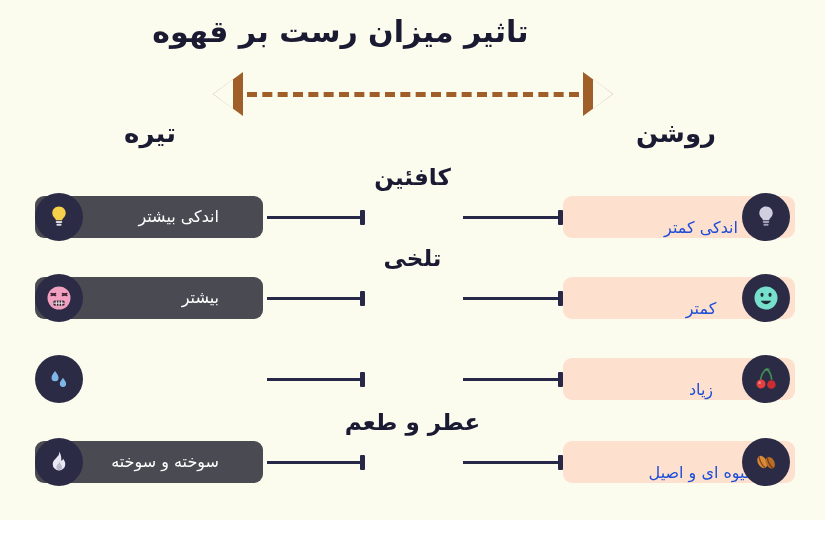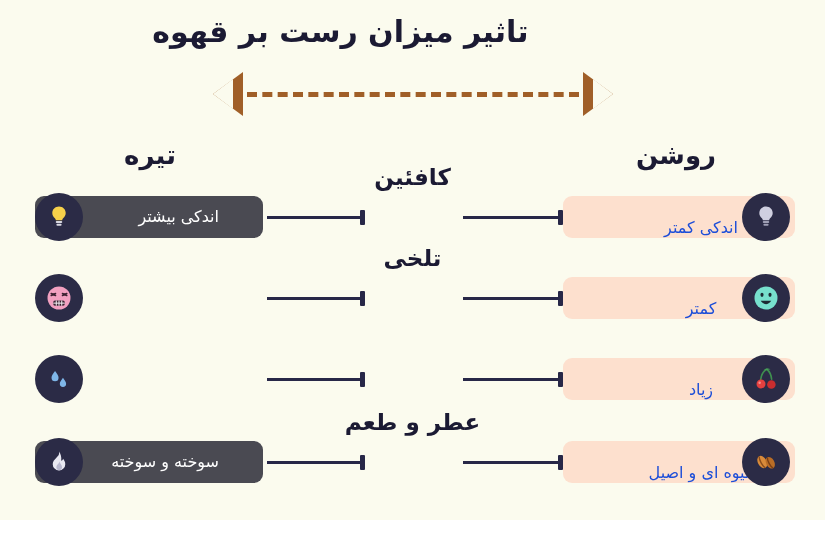--- a/index.html
+++ b/index.html
@@ -86,7 +86,7 @@
   
   .col-head {
     position: absolute;
-    top: 140px;
+    top: 118px;
     font-size: 26px;
     font-weight: bold;
     color: #1b1a33;

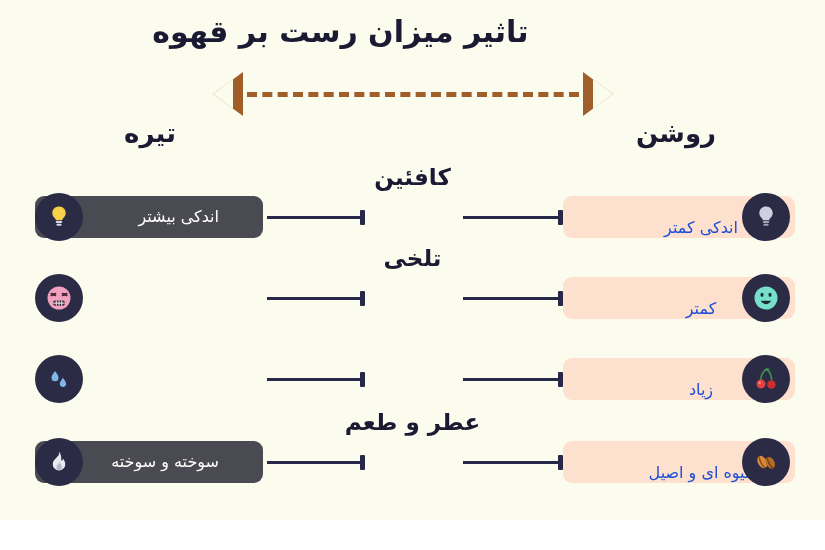--- a/index.html
+++ b/index.html
@@ -243,6 +243,9 @@
   <div class="row" style="top:277px;">
     <div class="row-label">تلخی</div>
 
+    <div class="pill dark">
+      <span class="pill-text">بیشتر</span>
+    </div>
     <div class="icon-badge on-dark">
       <svg width="30" height="30" viewBox="0 0 24 24" aria-hidden="true">
         <circle cx="12" cy="12" r="9.2" fill="#f2a0c0"></circle>

